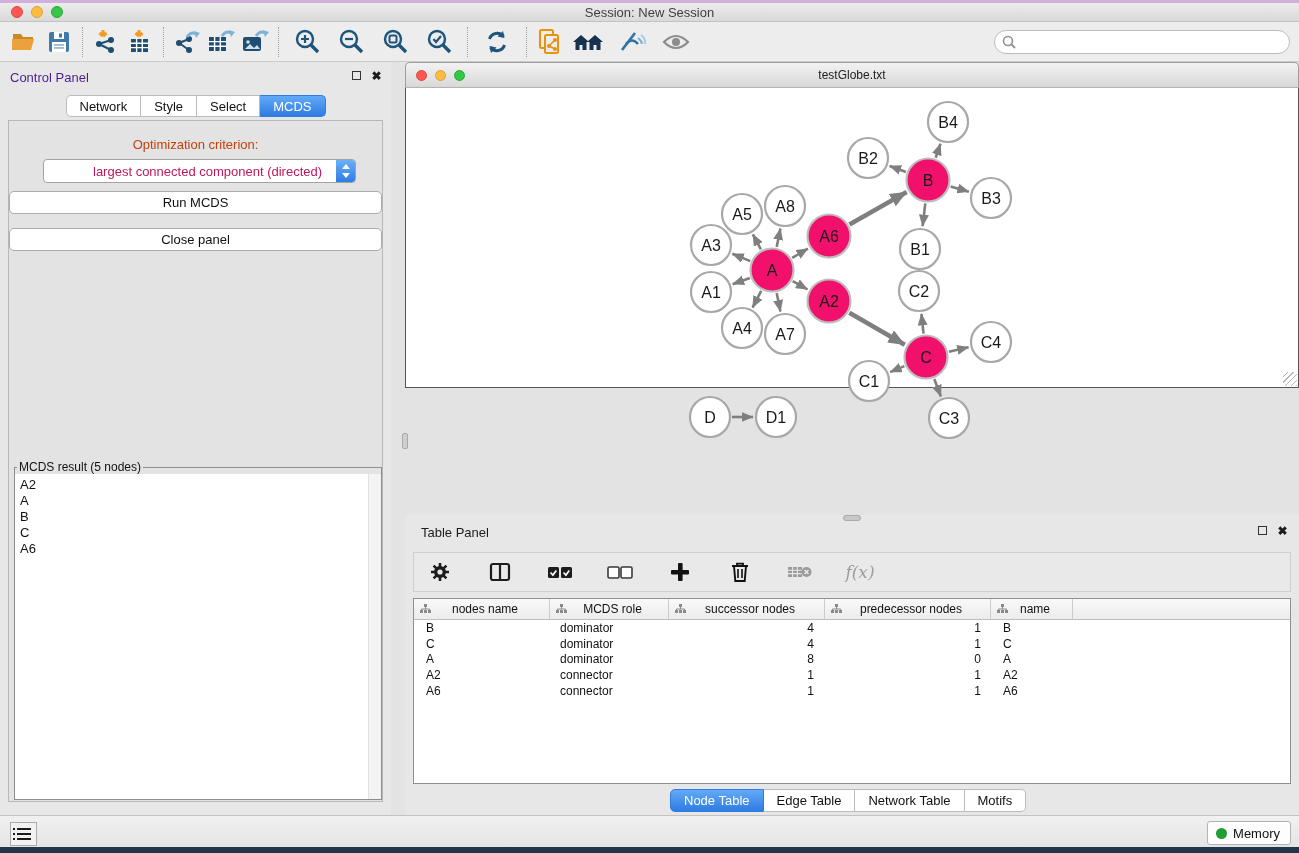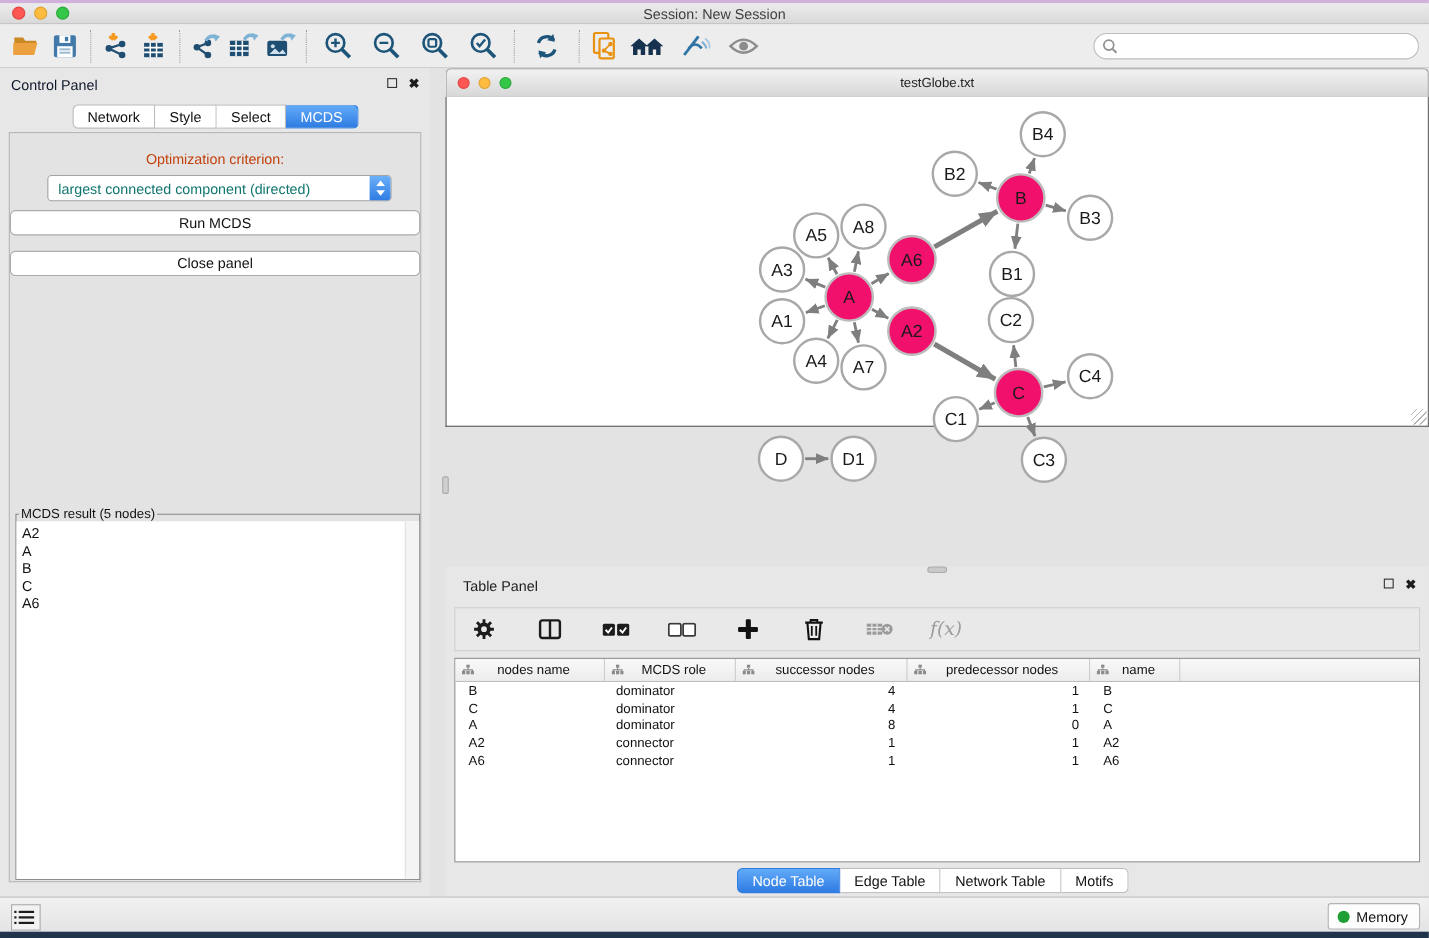--- a/index.html
+++ b/index.html
@@ -34,7 +34,7 @@
   .float-glyph { width:9px; height:9px; border:1.4px solid #333; display:inline-block; }
 
   .control-panel { position:absolute; left:0; top:62px; width:391px; height:753px; background:#e7e7e7; }
-  .cp-title { position:absolute; left:10px; top:8px; font-size:13px; color:#0f172a; }
+  .cp-title { position:absolute; left:10px; top:8px; font-size:13px; color:#4c1d95; }
   .cp-btns { position:absolute; right:8px; top:7px; display:flex; gap:7px; }
 
   .seg-tabs { position:absolute; top:33px; left:50%; transform:translateX(-50%); display:flex; }

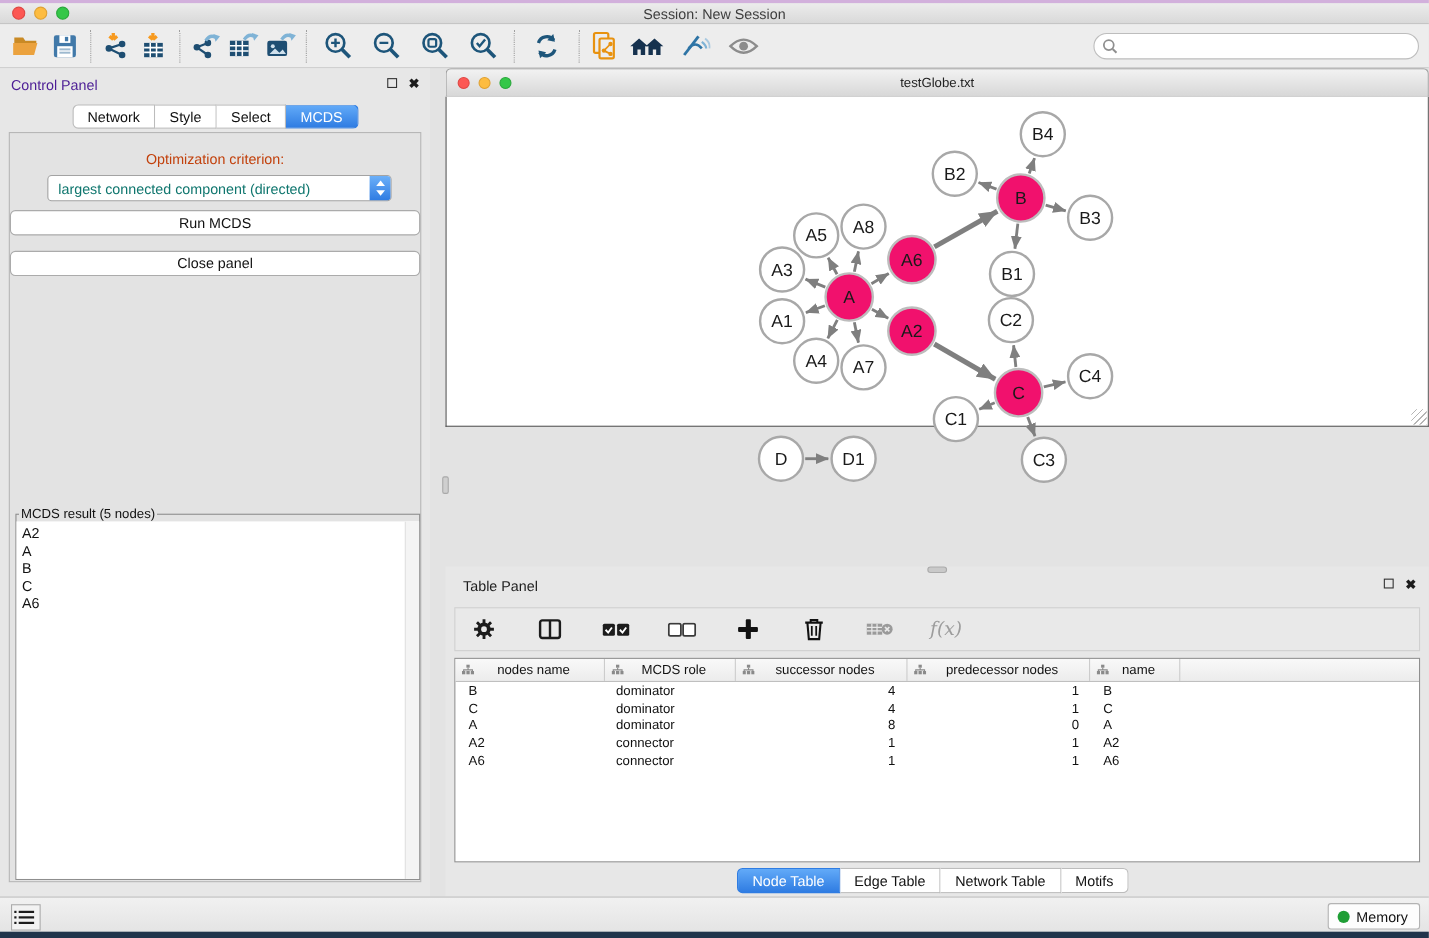--- a/index.html
+++ b/index.html
@@ -50,7 +50,7 @@
   .opt-label { position:absolute; top:16px; left:0; right:0; text-align:center; font-size:13px; color:#c2410c; }
   .criterion { position:absolute; left:34px; top:38px; width:313px; height:24px; background:#fff;
     border:1px solid #a3a3a3; border-radius:4px; display:flex; align-items:center; }
-  .criterion .val { flex:1; font-size:13px; padding-left:9px; color:#0f766e; white-space:nowrap; overflow:hidden; }
+  .criterion .val { flex:1; font-size:13px; padding-left:9px; color:#be185d; white-space:nowrap; overflow:hidden;margin-left:40px; }
   .criterion .stepper { width:19px; height:22px; margin-right:0; border-radius:0 3px 3px 0;
     background:linear-gradient(#6cb0f9,#2f7ce2); position:relative; }
   .criterion .stepper i { position:absolute; left:50%; transform:translateX(-50%); width:0; height:0;

